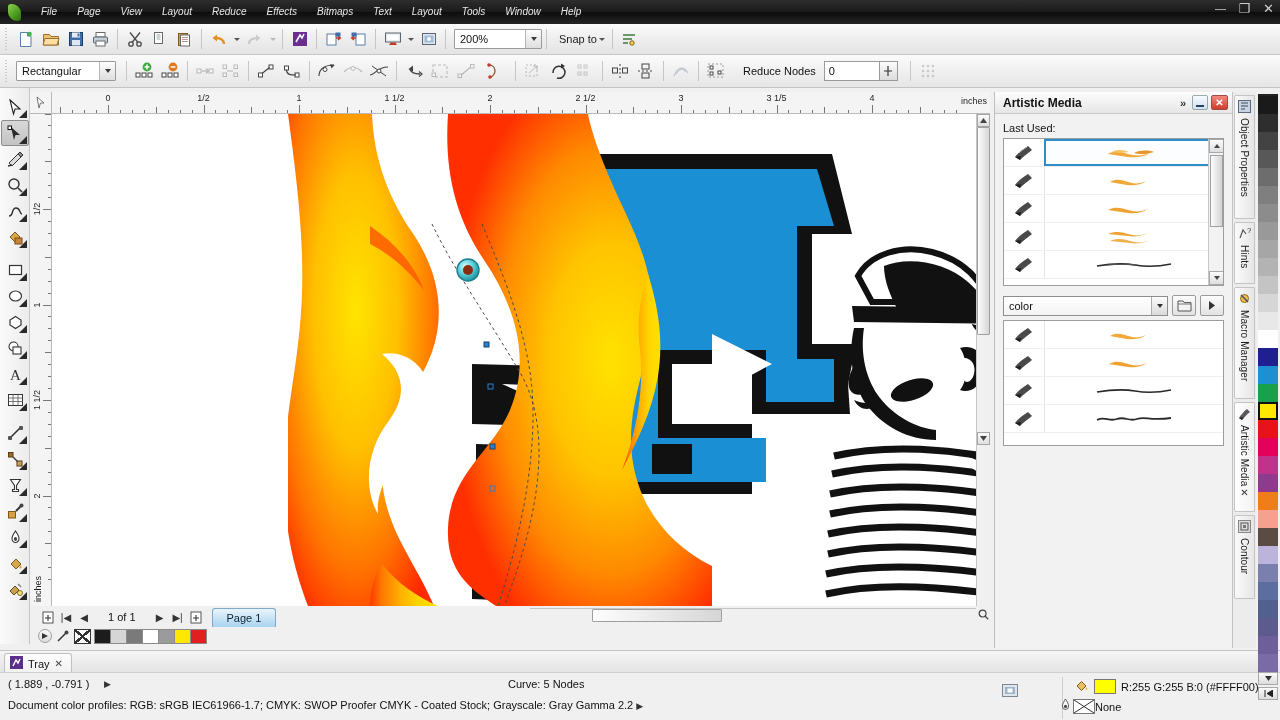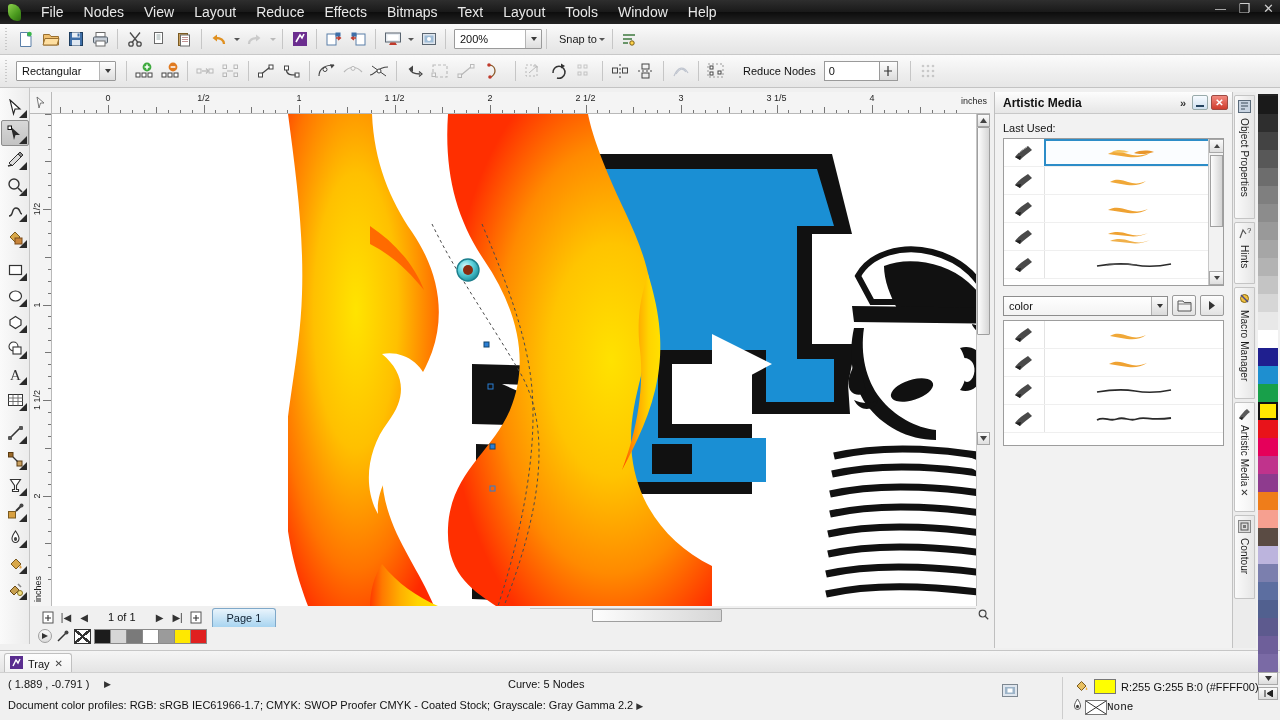--- a/index.html
+++ b/index.html
@@ -29,8 +29,8 @@
   }
   .menubar { display: flex; align-items: center; height: 24px; }
   .menu-item {
-    color: #e8e8e8; font-size: 14px; padding: 3px 10px 4px 10px;
-    line-height: 14px; cursor: default; white-space: nowrap;
+    color: #e8e8e8; font-size: 10px; padding: 3px 10px 4px 10px;
+    line-height: 14px; cursor: default; white-space: nowrap; font-style: italic;
   }
   .win-btns { position: absolute; right: 4px; top: 2px; display: flex; align-items: center; gap: 9px; }
   .win-btn { color: #cfcfcf; font-size: 13px; line-height: 13px; width: 15px; text-align: center; cursor: default; }

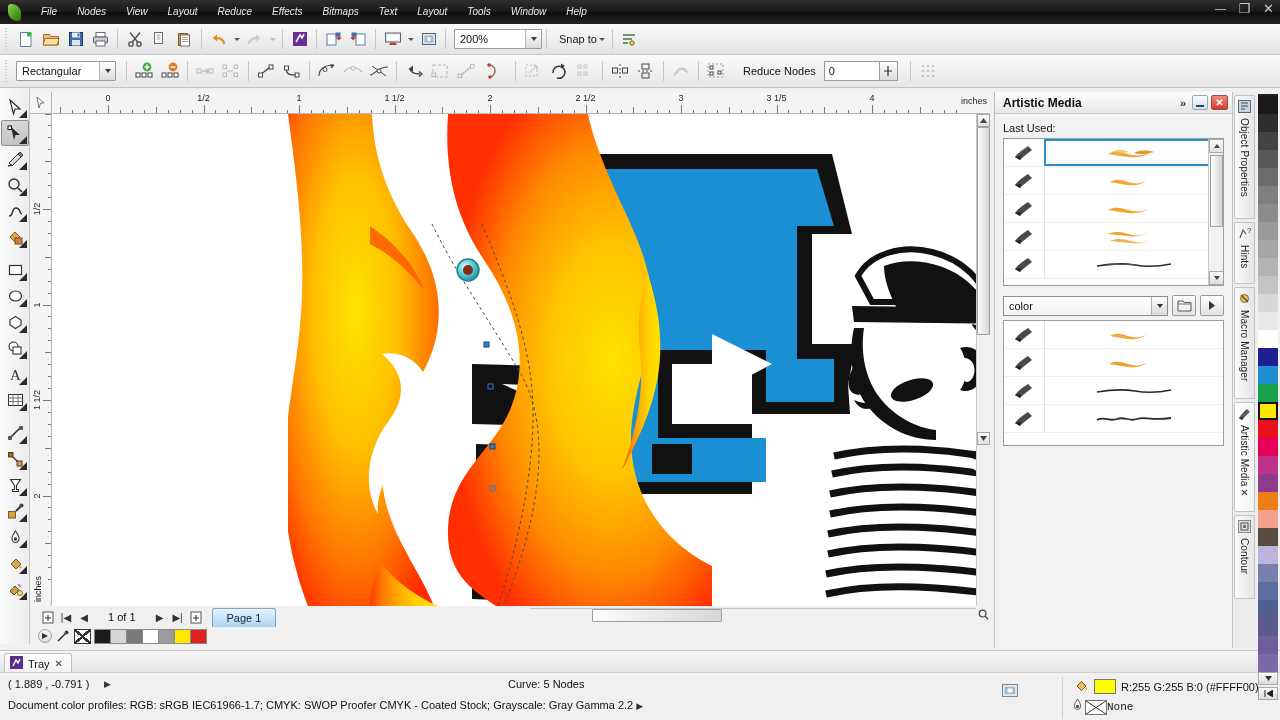--- a/index.html
+++ b/index.html
@@ -281,7 +281,7 @@
       </div>
     <div class="menubar">
       <div class="menu-item"><span>File</span></div>
-      <div class="menu-item"><span>Nodes</span></div>
+      <div class="menu-item"><span>Page</span></div>
       <div class="menu-item"><span>View</span></div>
       <div class="menu-item"><span>Layout</span></div>
       <div class="menu-item"><span>Reduce</span></div>

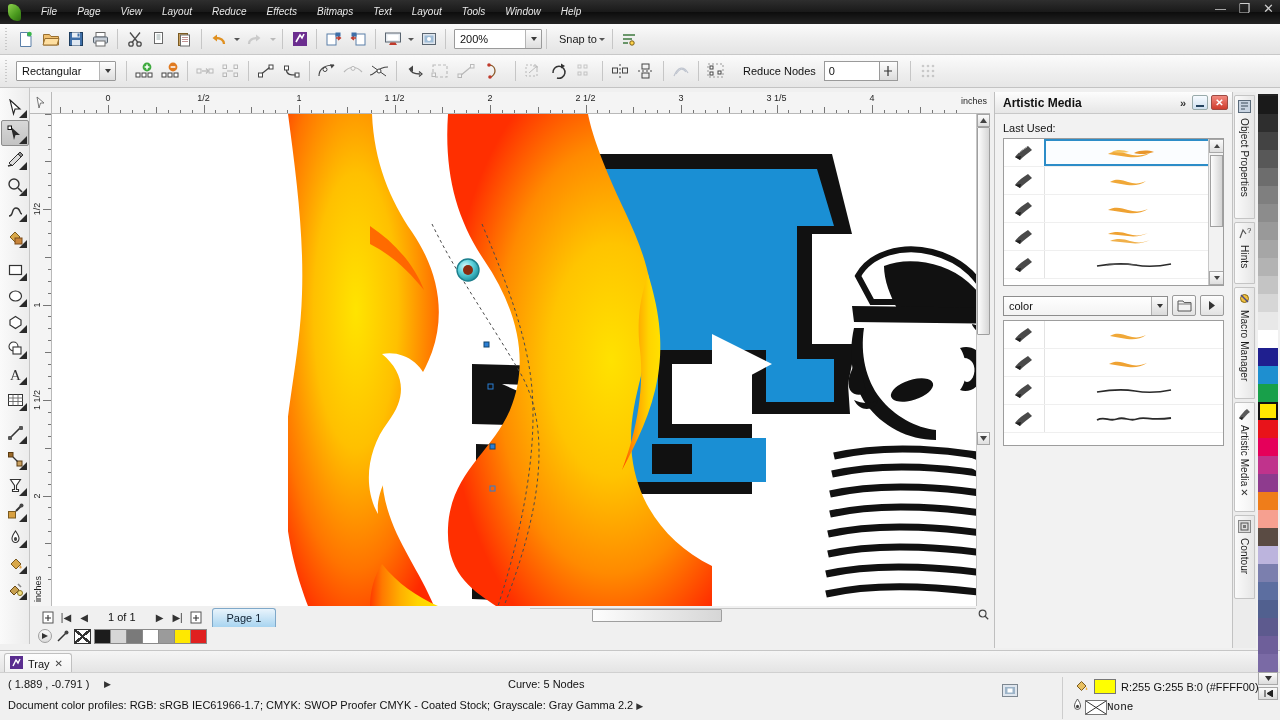--- a/index.html
+++ b/index.html
@@ -188,7 +188,7 @@
   .st-arrow2 { font-size:9px; color:#333; }
   .st-right { position:absolute; right:6px; top:2px; width:300px; height:44px; }
   .st-fillrow{position:absolute; left:100px; top:3px; display:flex; align-items:center; gap:5px;}
-  .st-outrow{position:absolute; left:96px; top:23px; display:flex; align-items:center; font-family:Liberation Mono, monospace;}
+  .st-outrow{position:absolute; left:84px; top:23px; display:flex; align-items:center; }
   .st-sw{width:22px;height:15px;border:1px solid #777;}
   .st-txt{font-size:11px;color:#111;}
   .st-sep{position:absolute; left:88px; top:2px; width:1px; height:42px; background:#cdcdcd;}

